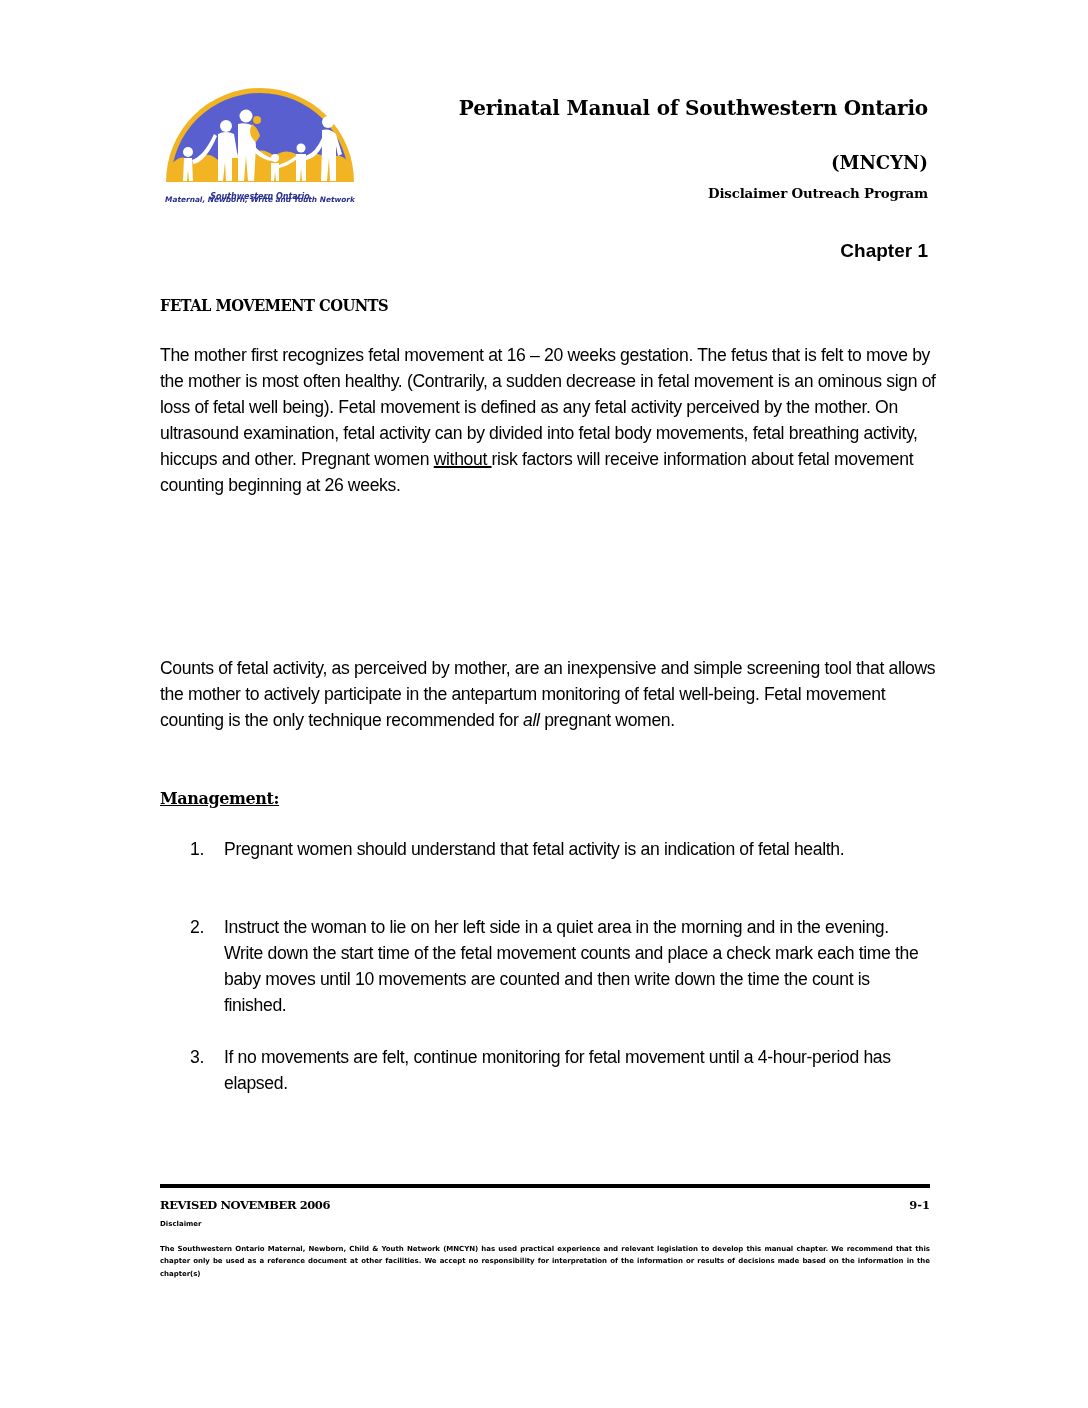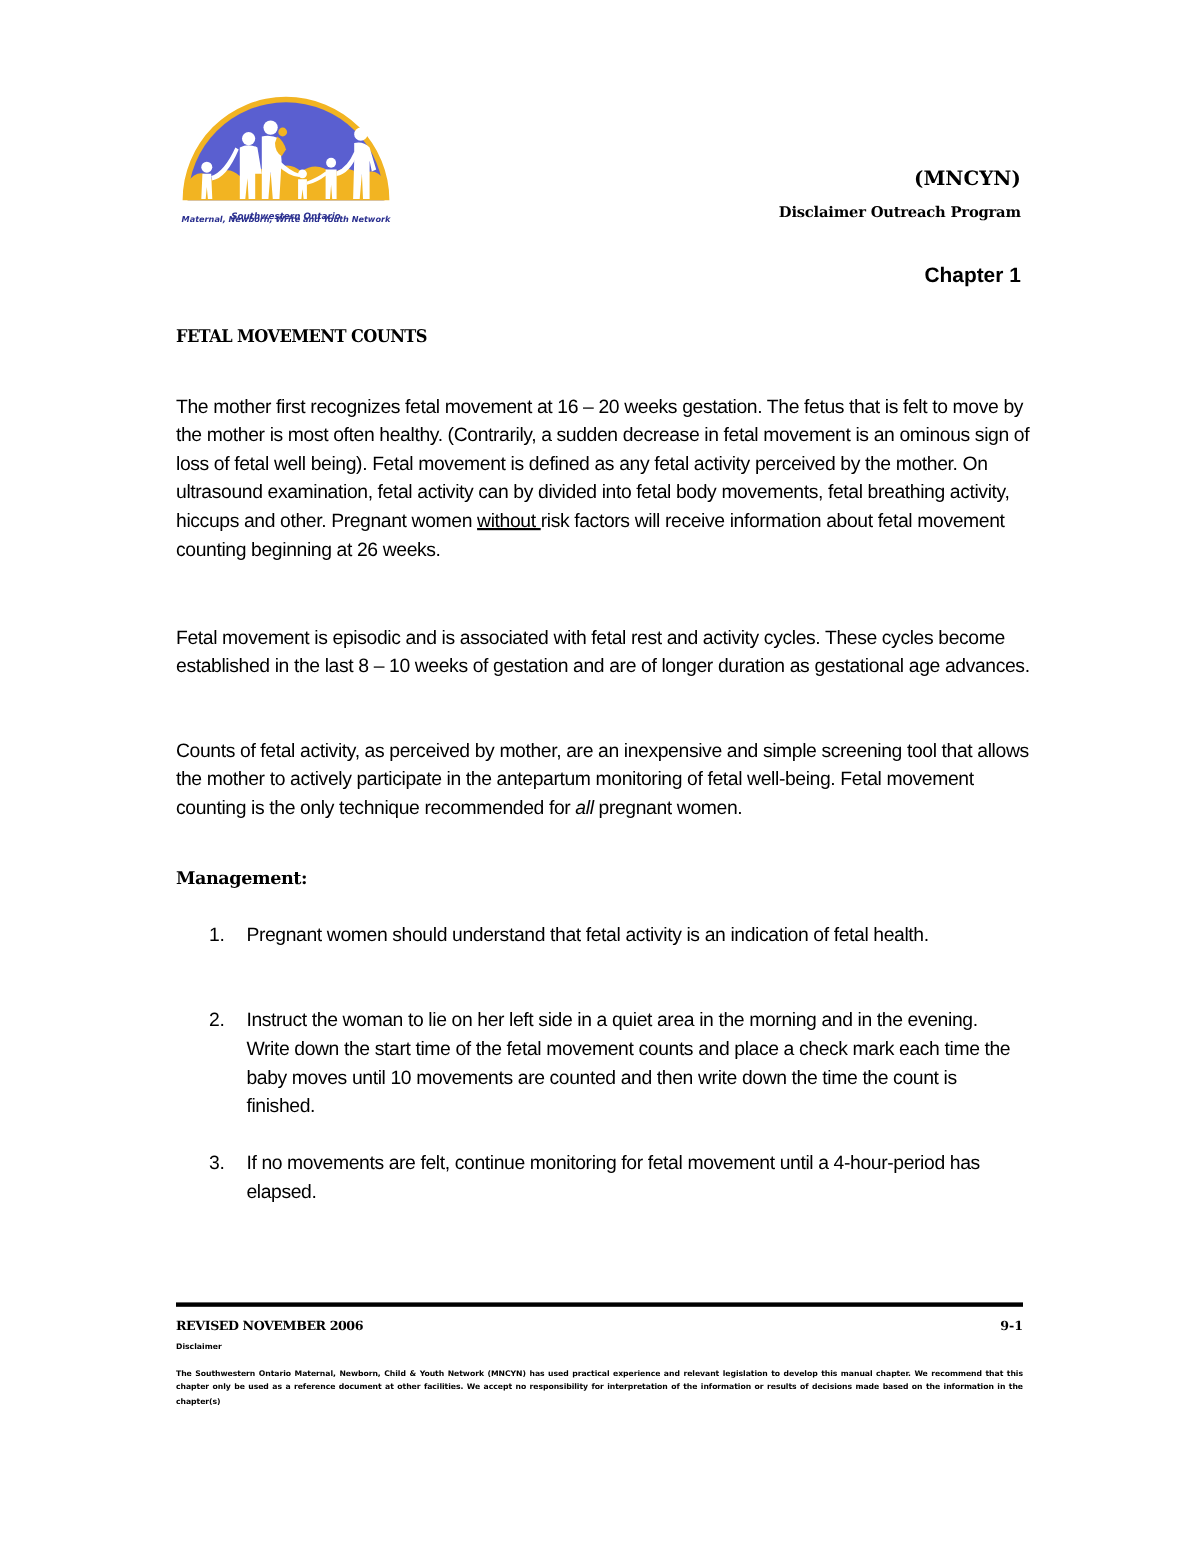--- a/index.html
+++ b/index.html
@@ -78,6 +78,7 @@
     <div class="logo-caption l2">Maternal, Newborn, Write and Youth Network</div>
   </div>
 
+  <div class="hdr hdr-title">Perinatal Manual of Southwestern Ontario</div>
   <div class="hdr hdr-org2">(MNCYN)</div>
   <div class="hdr hdr-prog">Disclaimer Outreach Program</div>
 

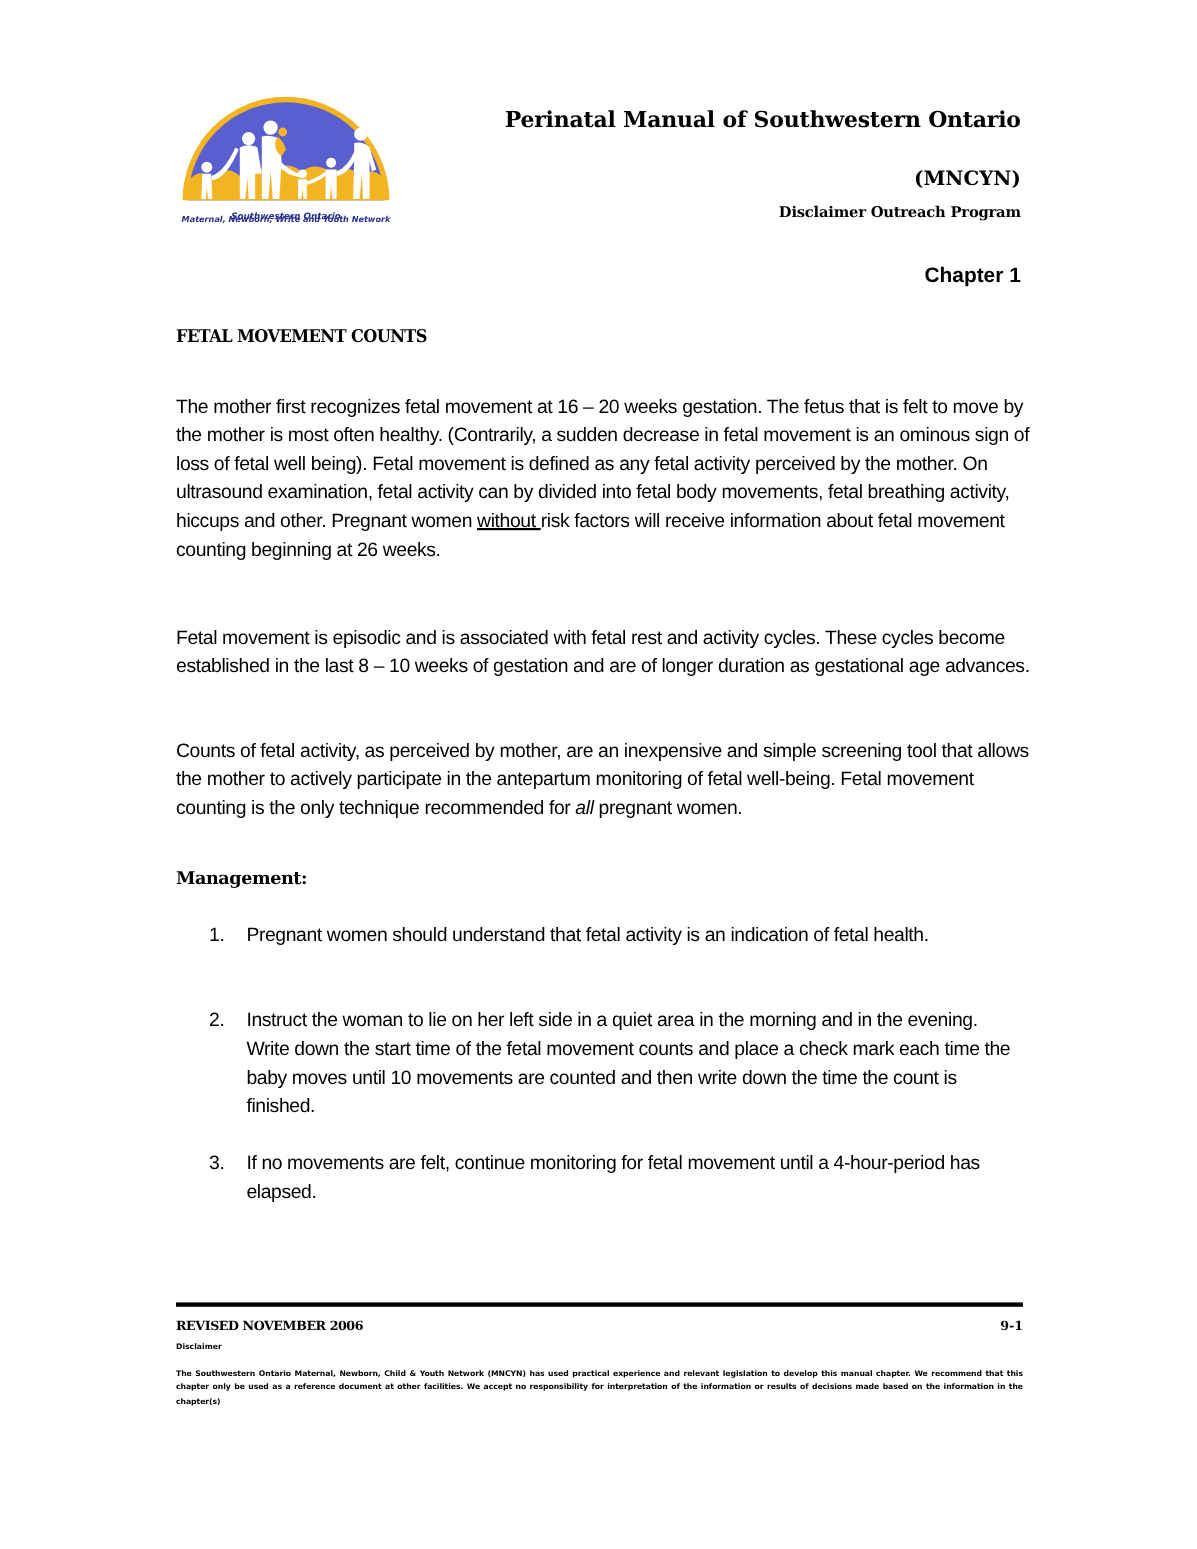--- a/index.html
+++ b/index.html
@@ -21,7 +21,7 @@
 
   .chapter { position: absolute; right: 160px; top: 240px; font-family: "Liberation Sans", sans-serif; font-weight: bold; font-size: 19px; }
 
-  .body-text { position: absolute; left: 160px; width: 780px; font-family: "Liberation Sans Narrow", "Liberation Sans", sans-serif; font-size: 17.6px; line-height: 26px; letter-spacing: -0.35px; margin-top: 14px; }
+  .body-text { position: absolute; left: 160px; width: 780px; font-family: "Liberation Sans Narrow", "Liberation Sans", sans-serif; font-size: 17.6px; line-height: 26px; letter-spacing: -0.35px; }
   .section-title { position: absolute; left: 160px; top: 296px; font-family: "DejaVu Serif", serif; font-weight: bold; font-size: 16px; letter-spacing: -0.6px; transform: scaleX(0.92); transform-origin: left; }
   .p1 { top: 342px; }
   .p2 { top: 552px; }

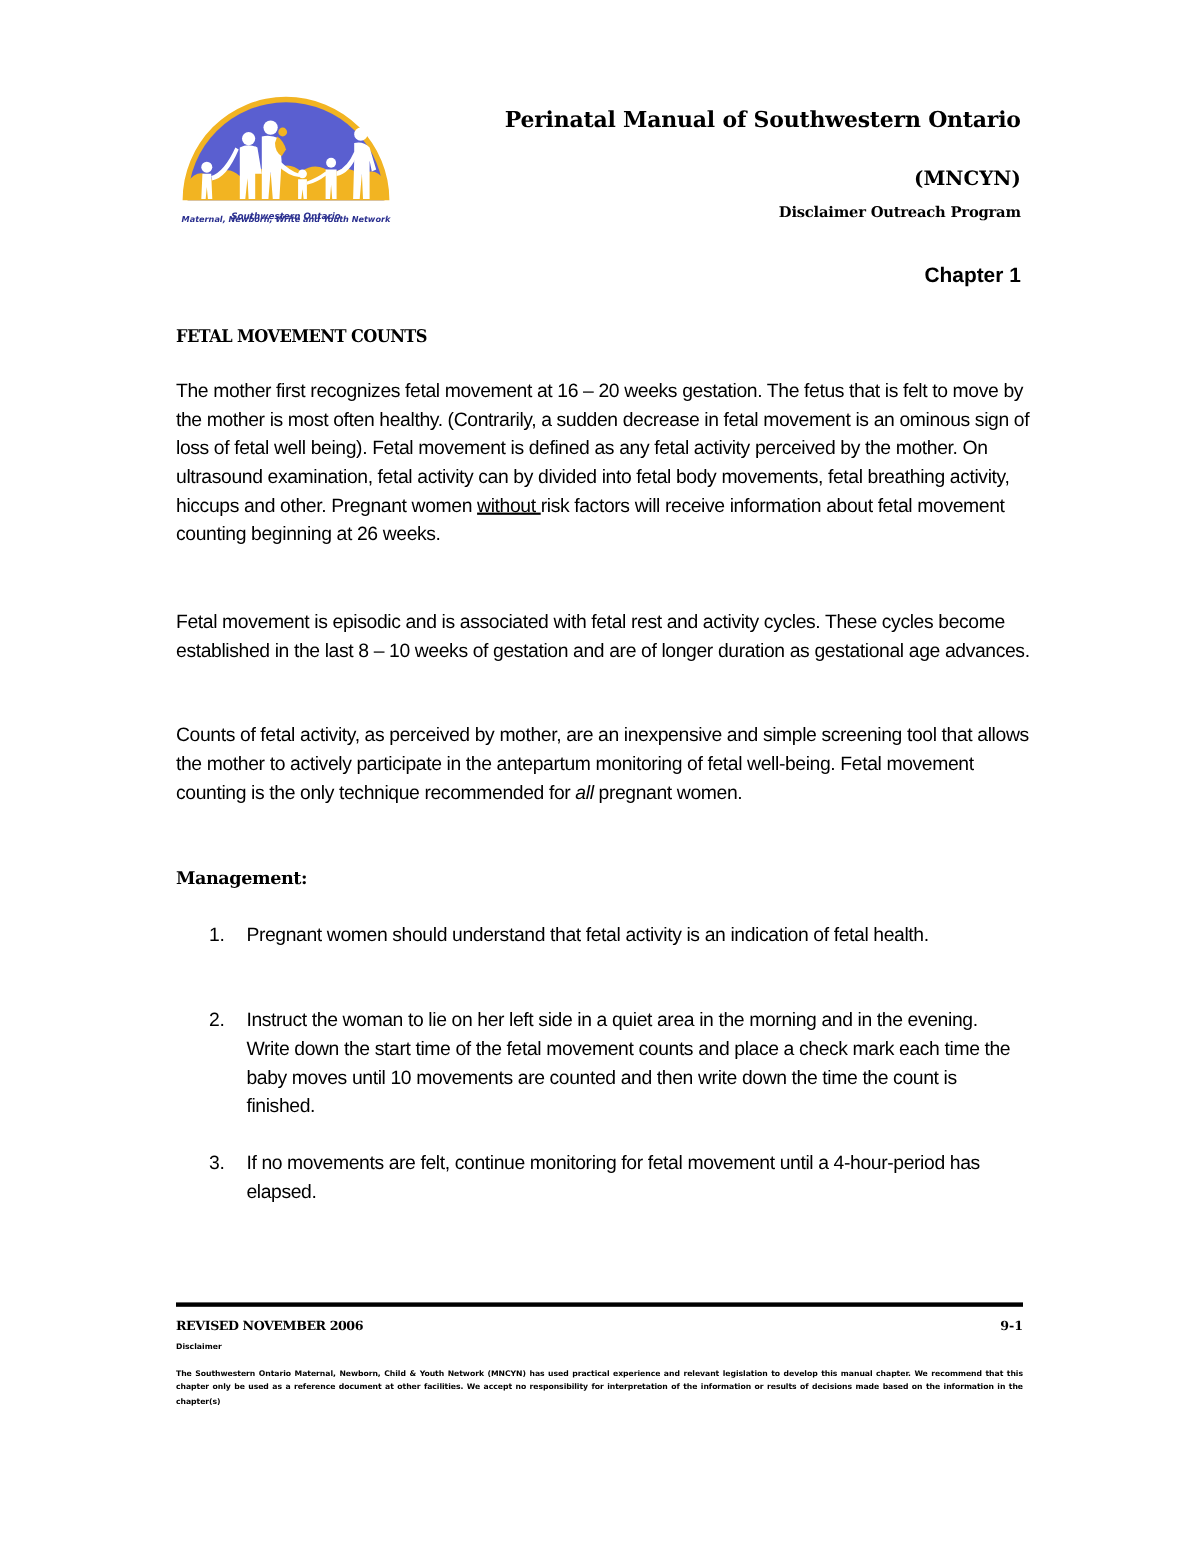--- a/index.html
+++ b/index.html
@@ -88,7 +88,6 @@
 
   <div class="body-text p1"><span>The mother first recognizes fetal movement at 16 – 20 weeks gestation.  The fetus that is felt to move by the mother is most often healthy.  (Contrarily, a sudden decrease in fetal movement is an ominous sign of loss of fetal well being).  Fetal movement is defined as any fetal activity perceived by the mother.  On ultrasound examination, fetal activity can by divided into fetal body movements, fetal breathing activity, hiccups and other.  Pregnant women </span><u>without </u><span>risk factors will receive information about fetal movement counting beginning at 26 weeks.</span></div>
 
-  <div class="body-text p2">Fetal movement is episodic and is associated with fetal rest and activity cycles.  These cycles become established in the last 8 – 10 weeks of gestation and are of longer duration as gestational age advances.</div>
 
   <div class="body-text p3"><span>Counts of fetal activity, as perceived by mother, are an inexpensive and simple screening tool that allows the mother to actively participate in the antepartum monitoring of fetal well-being.  Fetal movement counting is the only technique recommended for </span><i>all</i><span> pregnant women.</span></div>
 

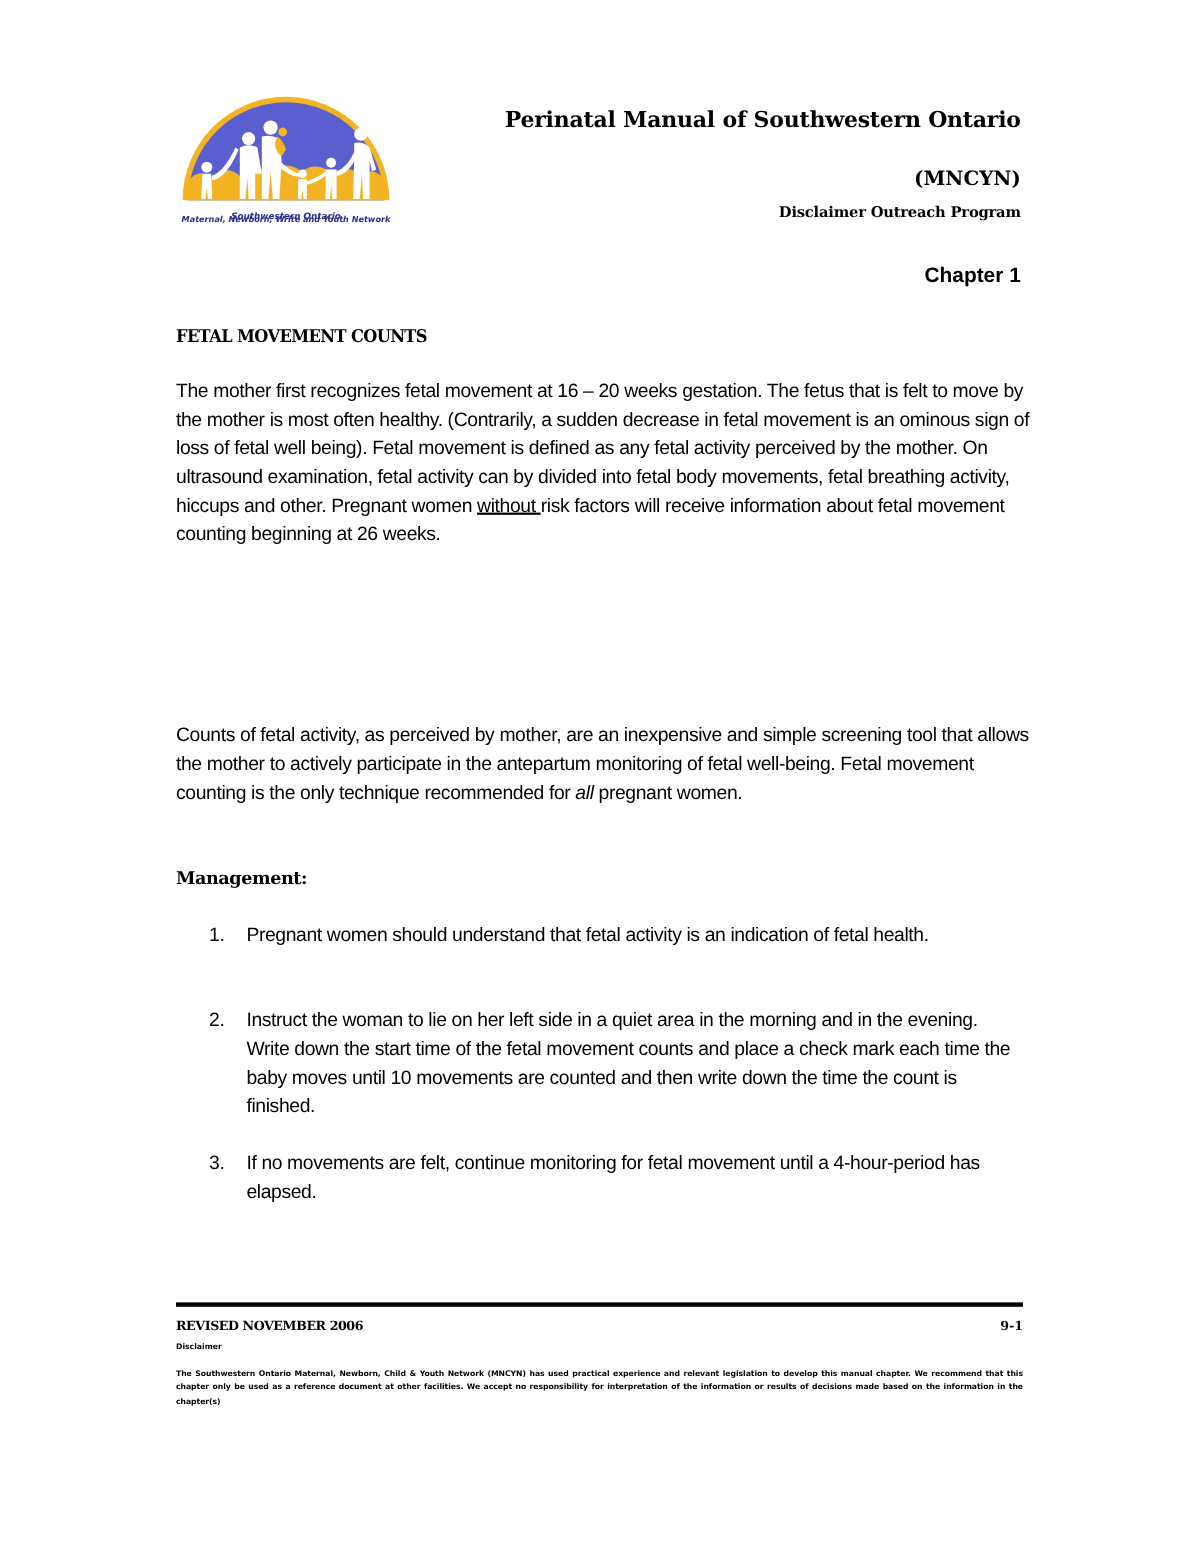--- a/index.html
+++ b/index.html
@@ -27,7 +27,7 @@
   .p2 { top: 552px; }
   .p3 { top: 655px; }
   .p1 u { text-decoration: underline; text-decoration-thickness: 2px; }
-  .mgmt { position: absolute; left: 160px; top: 789px; font-family: "DejaVu Serif", serif; font-weight: bold; font-size: 16px; letter-spacing: -0.4px; }
+  .mgmt { position: absolute; left: 160px; top: 789px; font-family: "DejaVu Serif", serif; font-weight: bold; font-size: 16px; letter-spacing: -0.4px; text-decoration: underline; }
 
   .list { position: absolute; left: 186px; width: 740px; font-family: "Liberation Sans", sans-serif; font-size: 17.6px; line-height: 26px; letter-spacing: -0.35px; }
   .list-item { position: absolute; left: 0; width: 740px; }

